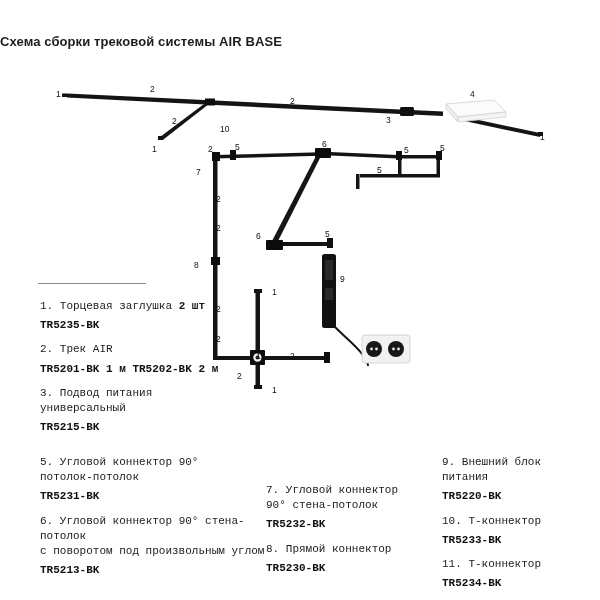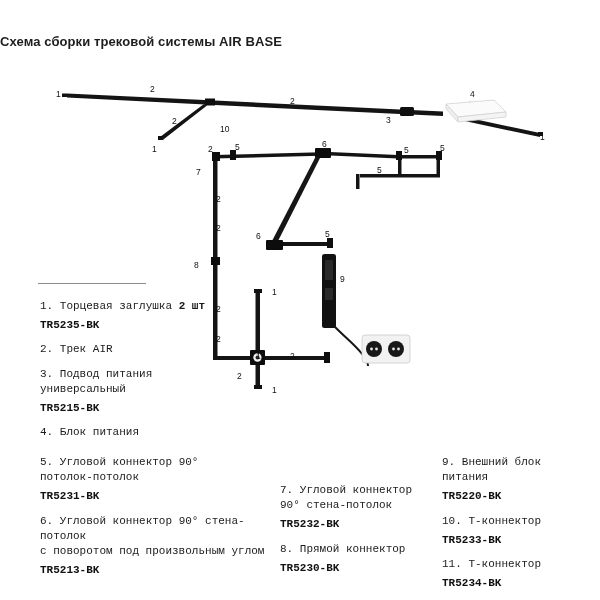--- a/index.html
+++ b/index.html
@@ -226,6 +226,7 @@
       </div>
       <div class="item">
         <div class="lbl"><span>2. </span><span>Трек AIR</span></div>
+        <div class="code">TR5201-BK  1 м     TR5202-BK   2 м</div>
       </div>
       <div class="item">
         <div class="lbl"><span>3. </span><span>Подвод питания универсальный</span></div>

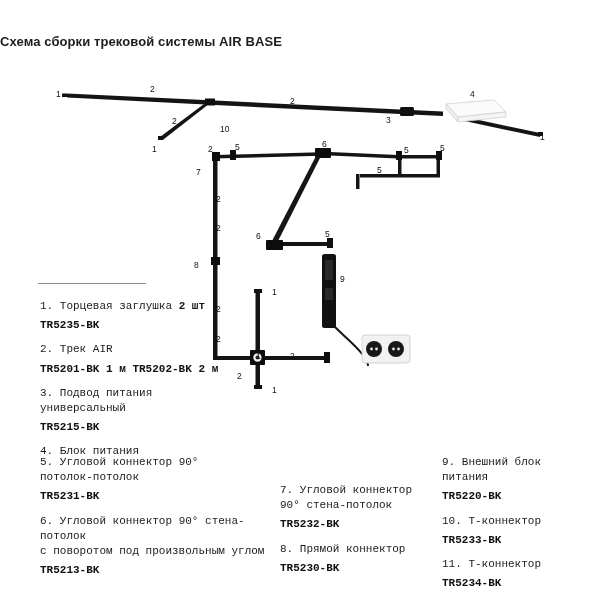--- a/index.html
+++ b/index.html
@@ -233,7 +233,6 @@
         <div class="code">TR5215-BK</div>
       </div>
       <div class="item">
-        <div class="lbl"><span>4. </span><span>Блок питания</span></div>
       </div>
     </div>
   <div class="legend" id="legend-col1b">

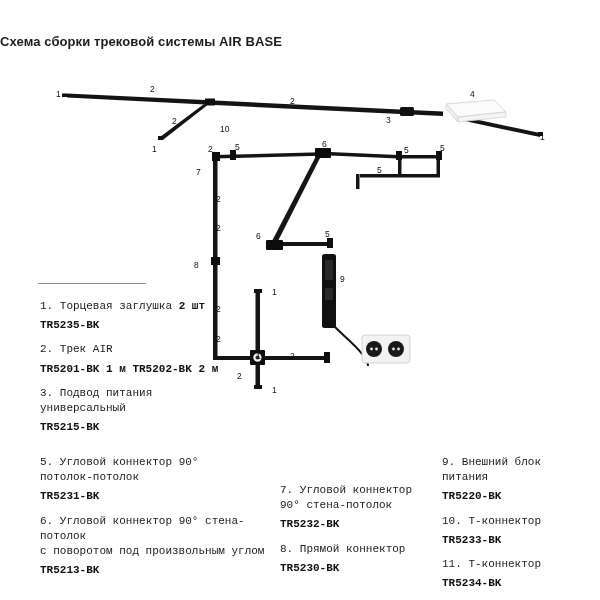--- a/index.html
+++ b/index.html
@@ -75,7 +75,7 @@
   .legend b { font-weight: bold; }
 
   #legend-col1 { left: 40px; top: 299px; width: 200px; }
-  #legend-col2 { left: 280px; top: 483px; width: 140px; }
+  #legend-col2 { left: 266px; top: 483px; width: 140px; }
   #legend-col3 { left: 442px; top: 455px; width: 150px; }
   #legend-col1b { left: 40px; top: 455px; width: 230px; }
 </style>

